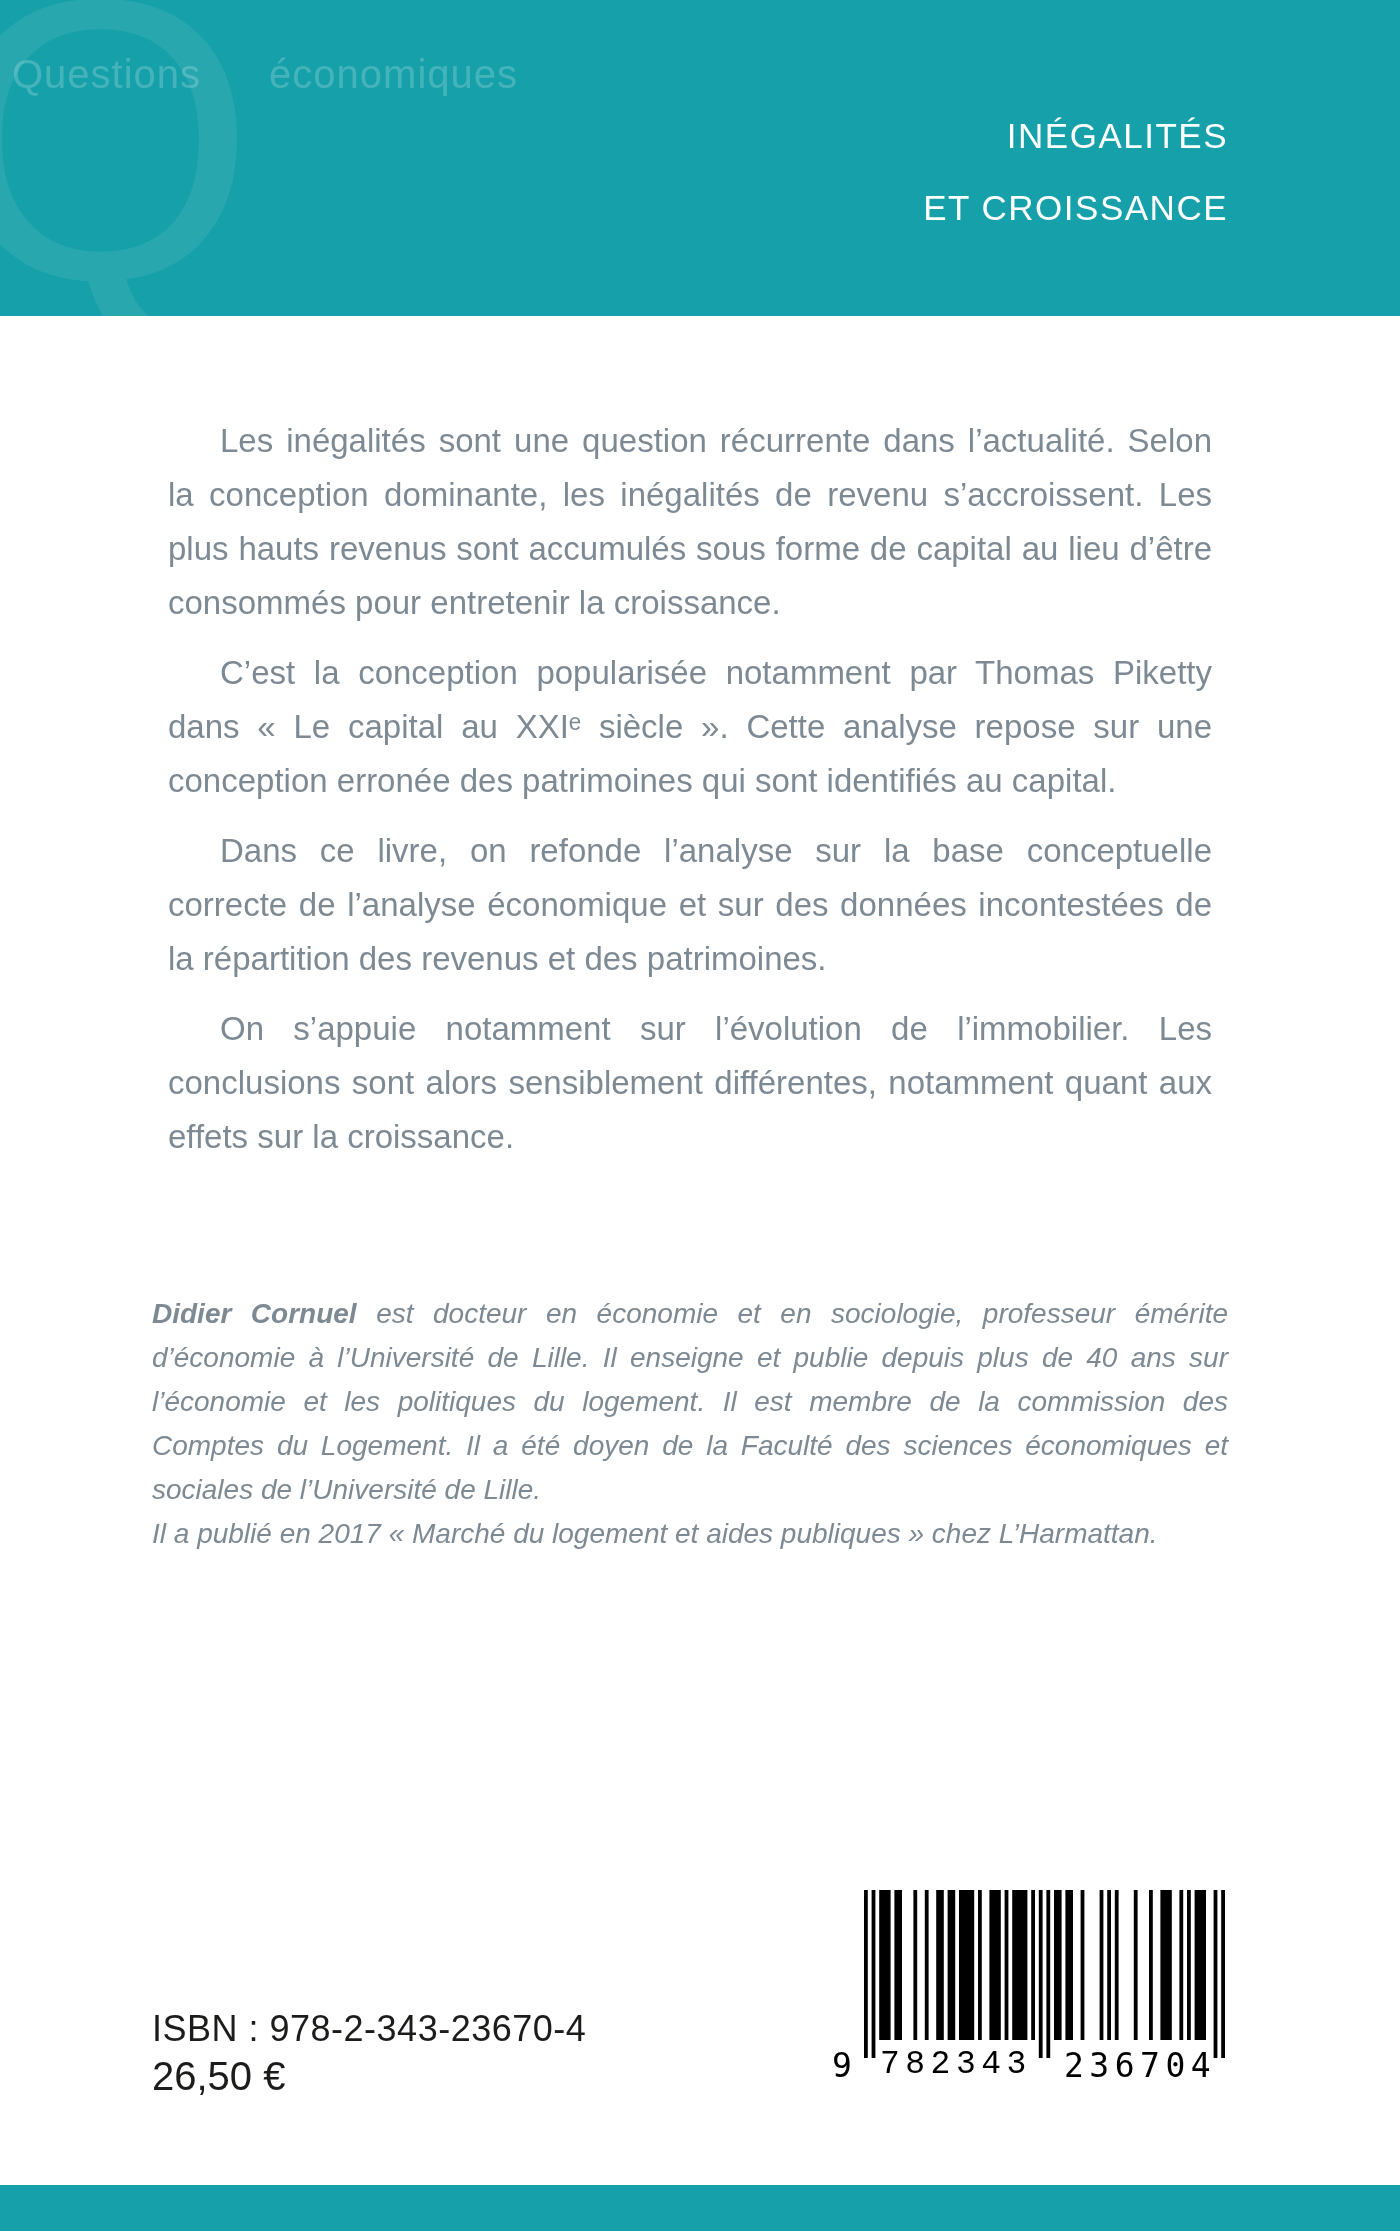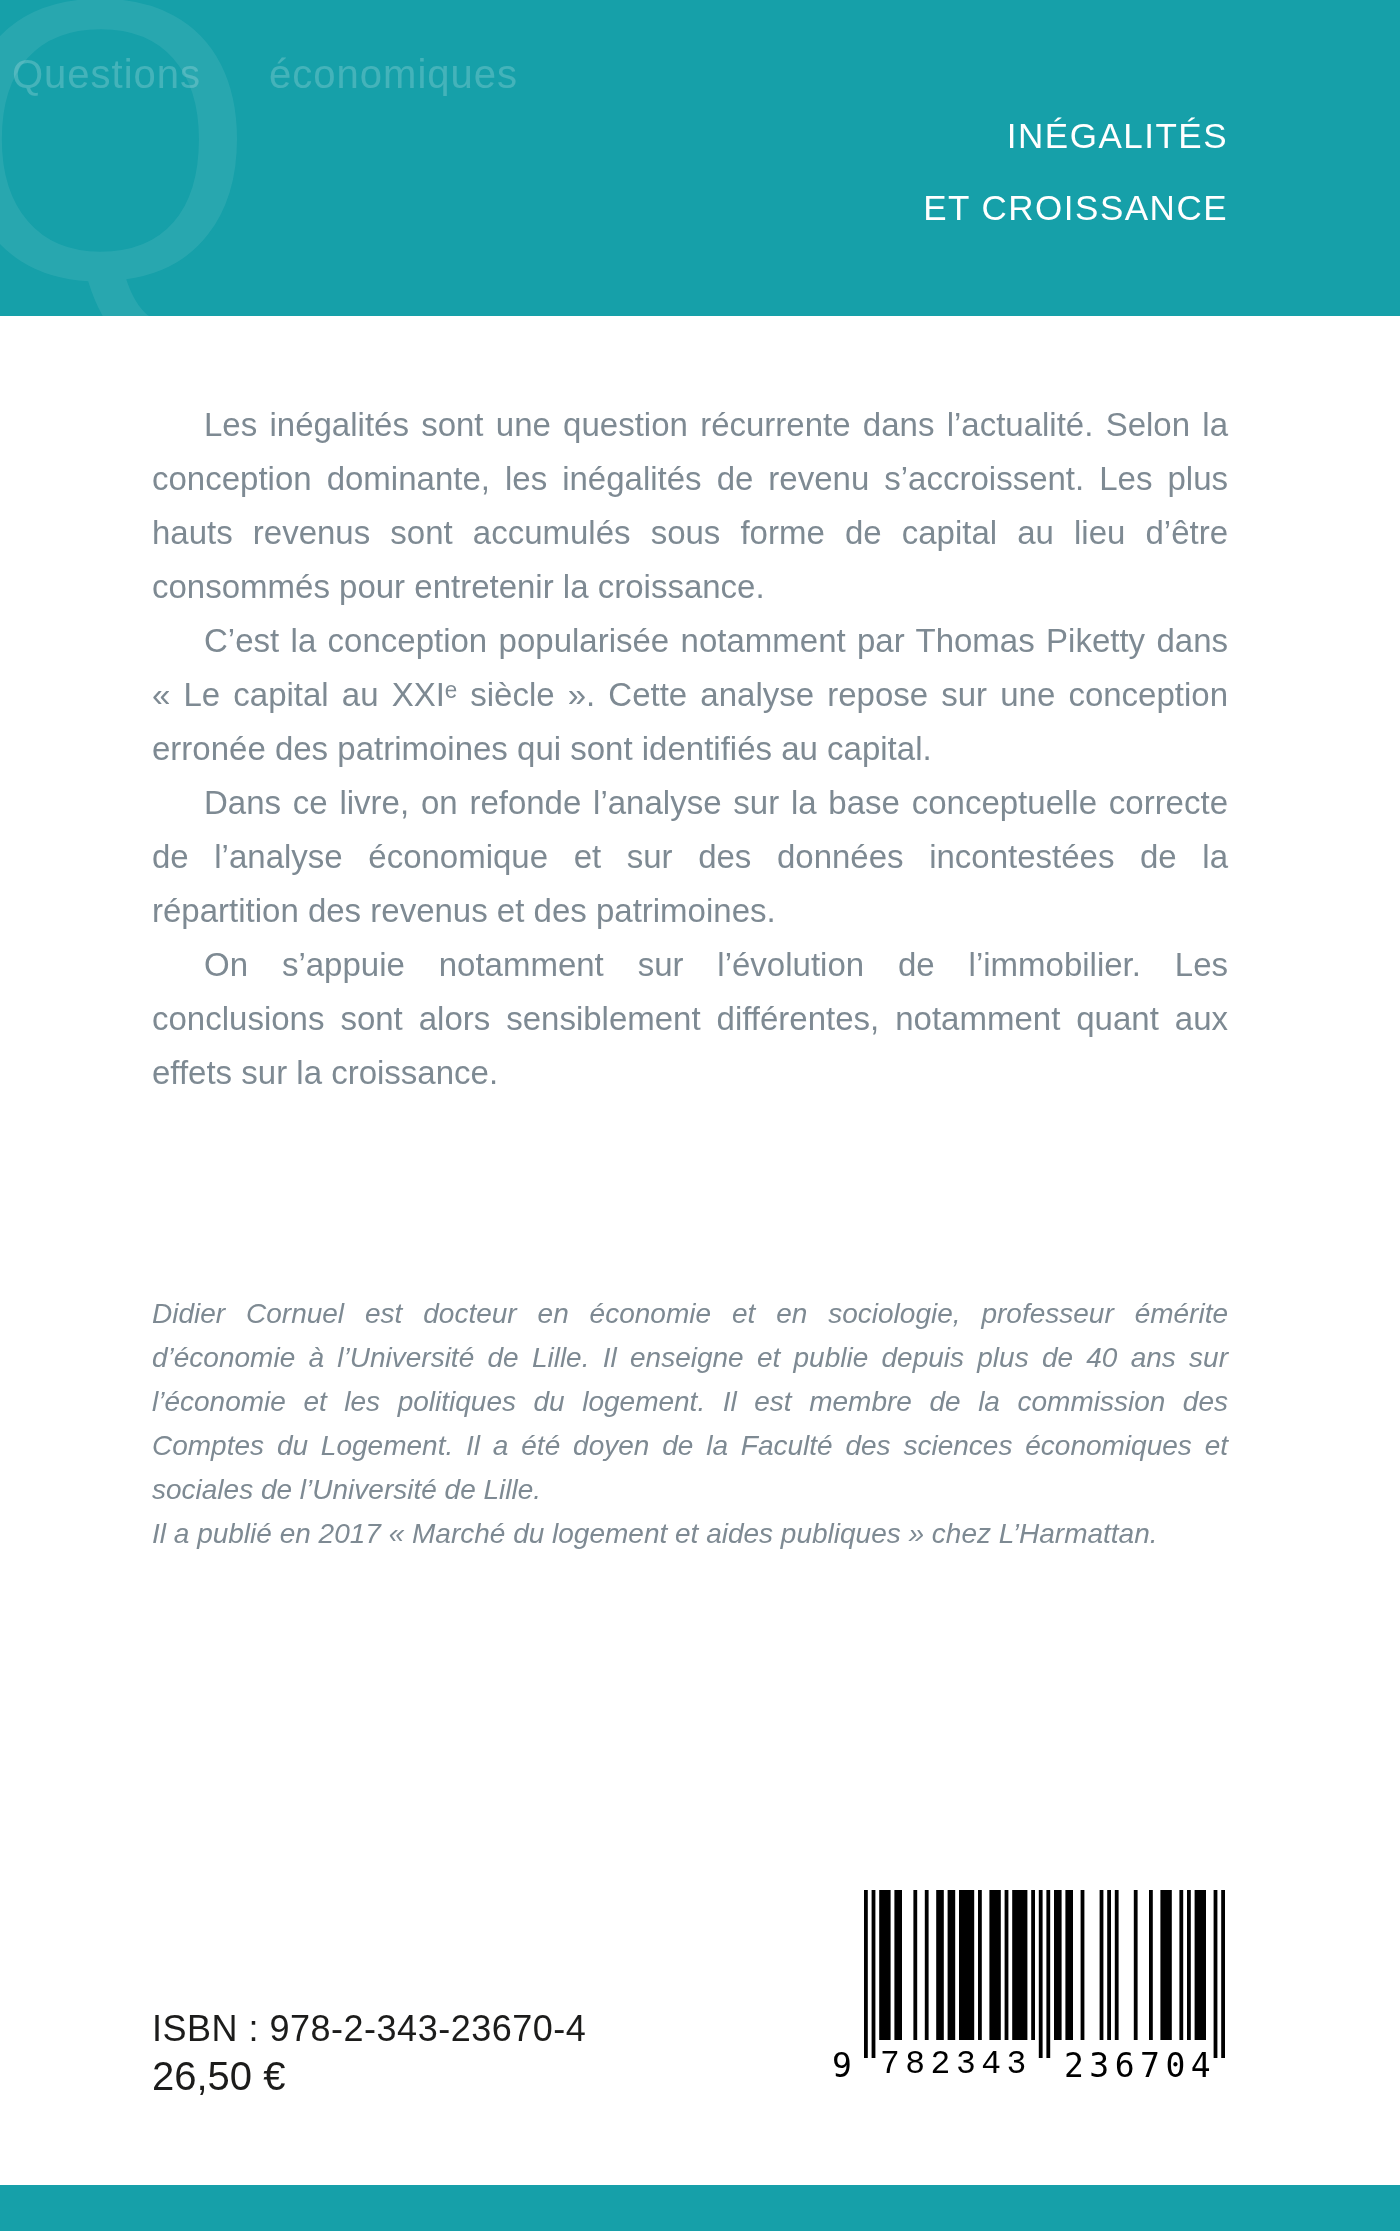--- a/index.html
+++ b/index.html
@@ -60,7 +60,7 @@
     line-height: 54px;
     text-align: justify;
   }
-  .synopsis p { margin: 0; text-indent: 52px; }
+  .synopsis p { margin: 16px; text-indent: 52px; }
 
   
   .bio {

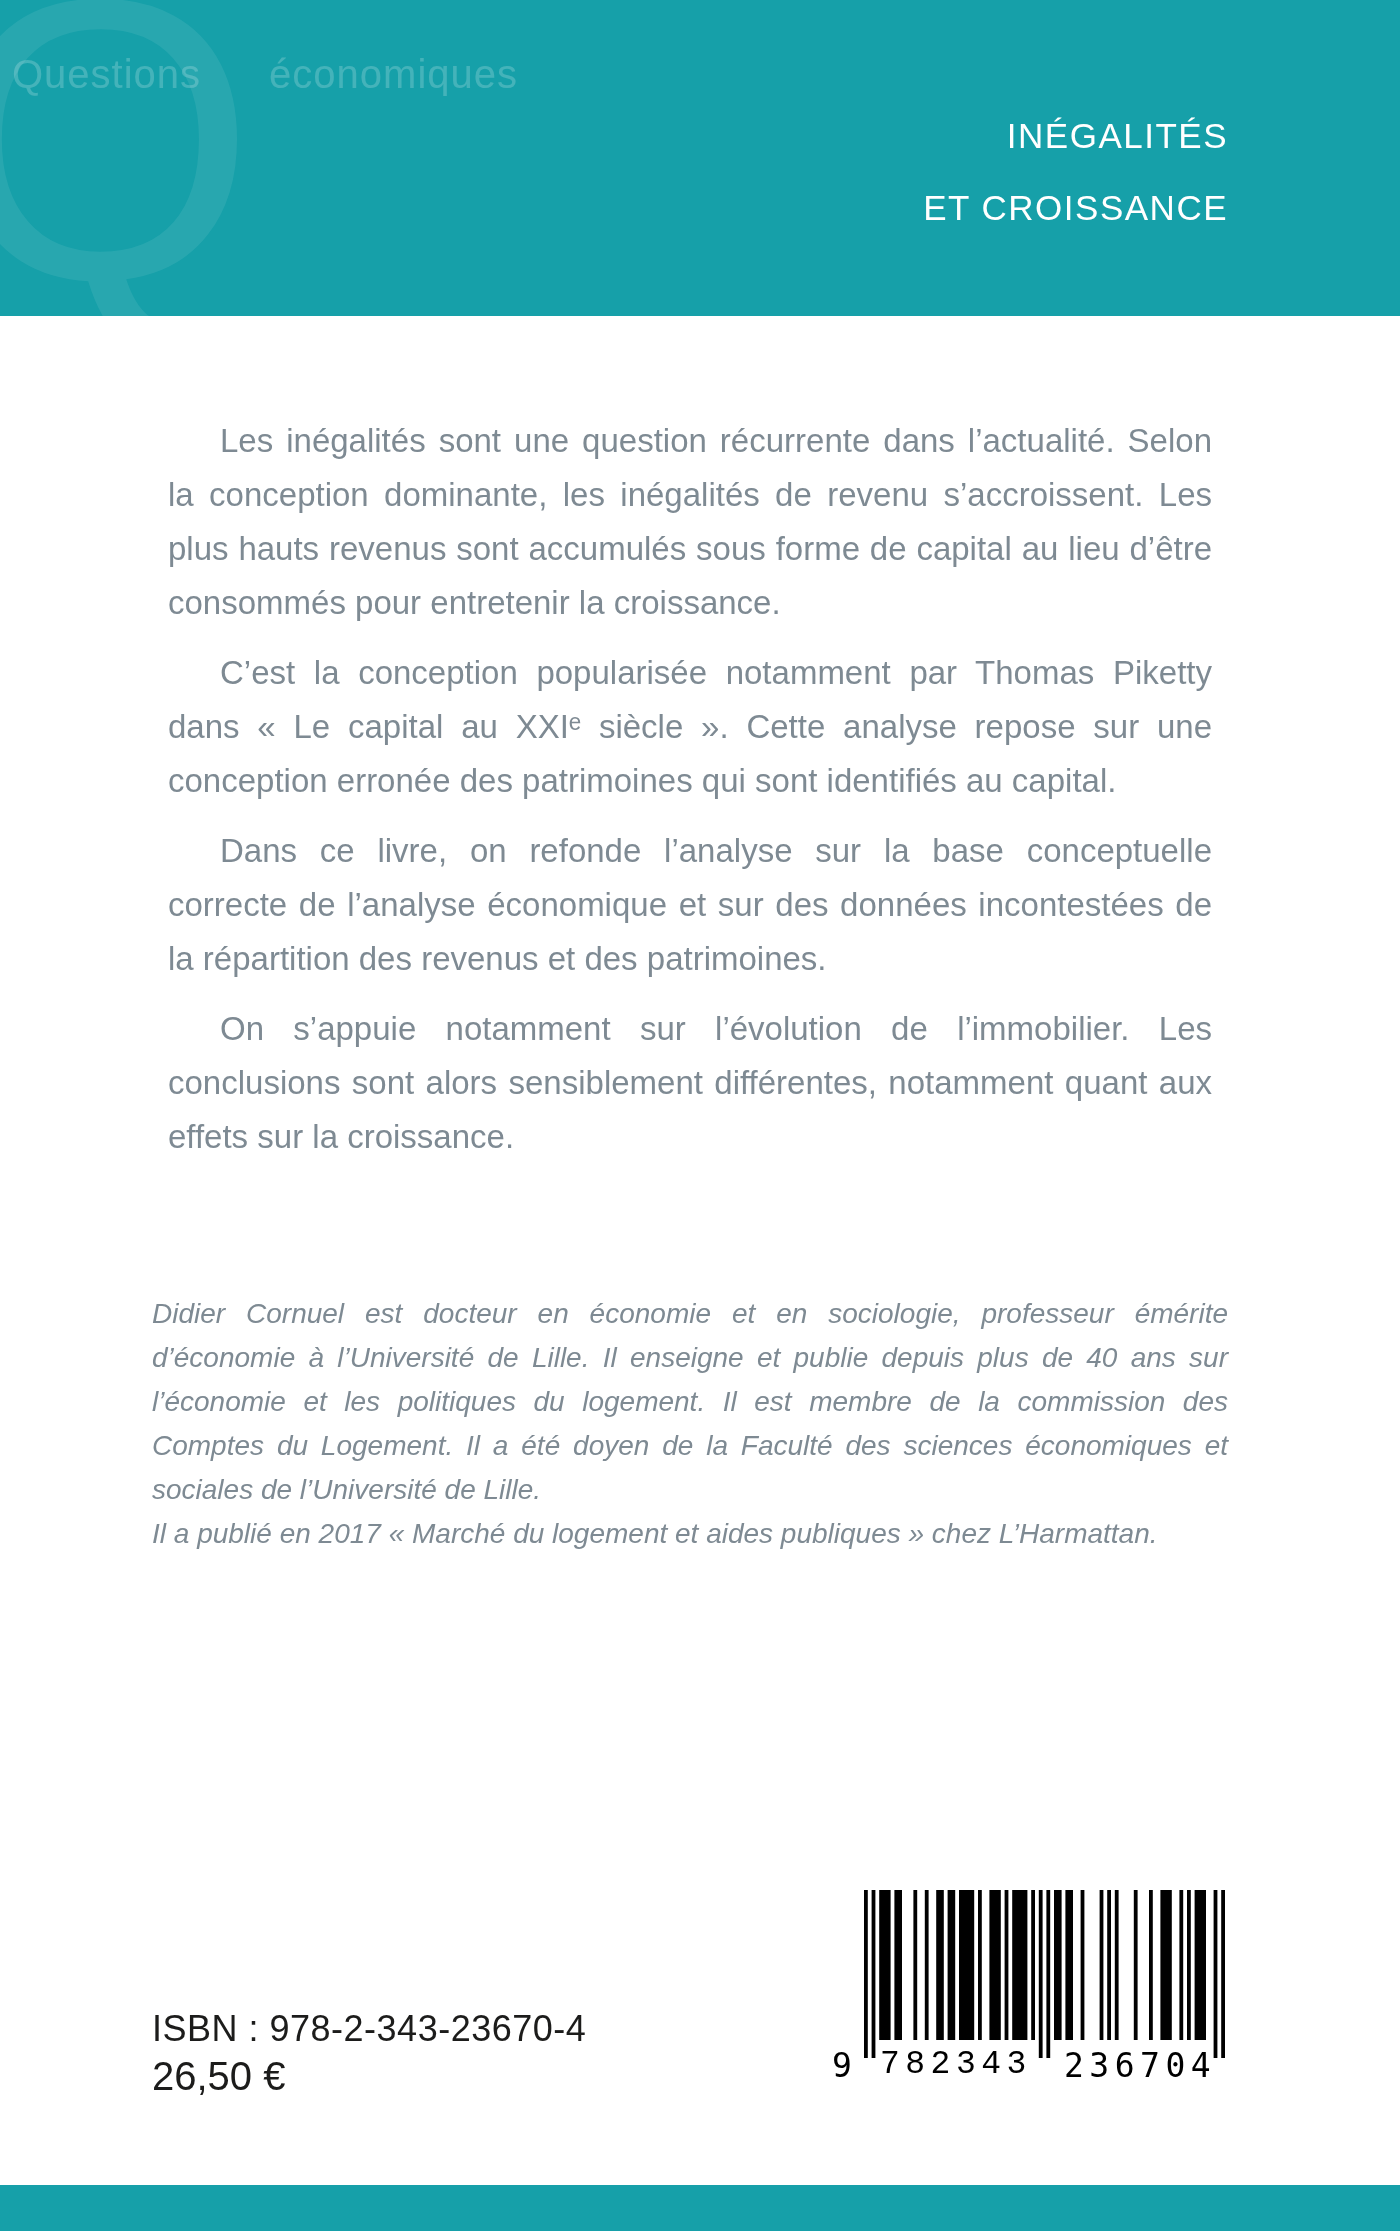--- a/index.html
+++ b/index.html
@@ -74,7 +74,7 @@
     text-align: justify;
   }
   .bio p { margin: 0; }
-  .bio .author-name { font-weight: normal; margin-top: 48px; }
+  .bio .author-name { font-weight: bold; margin-top: 48px; }
 
   
   .isbn {

